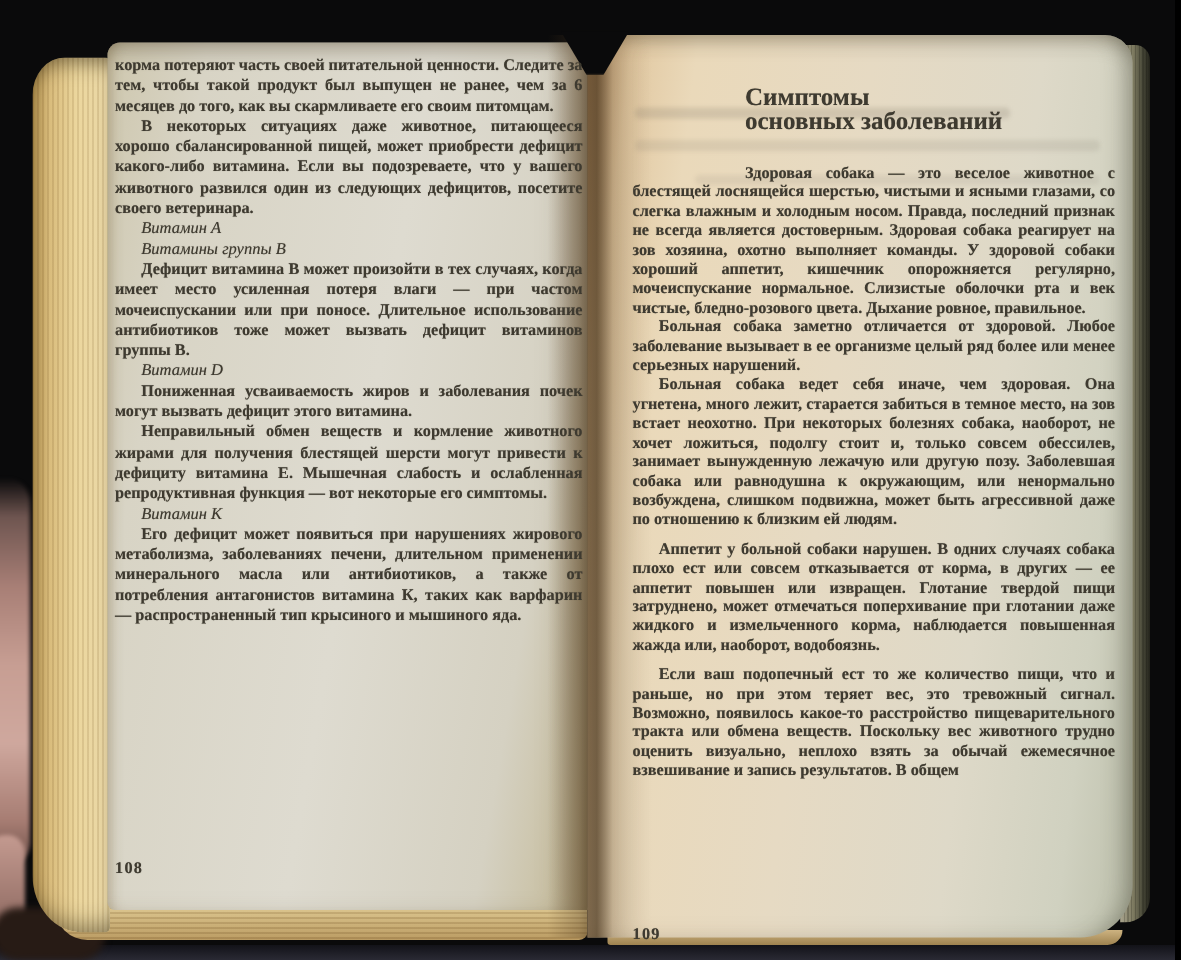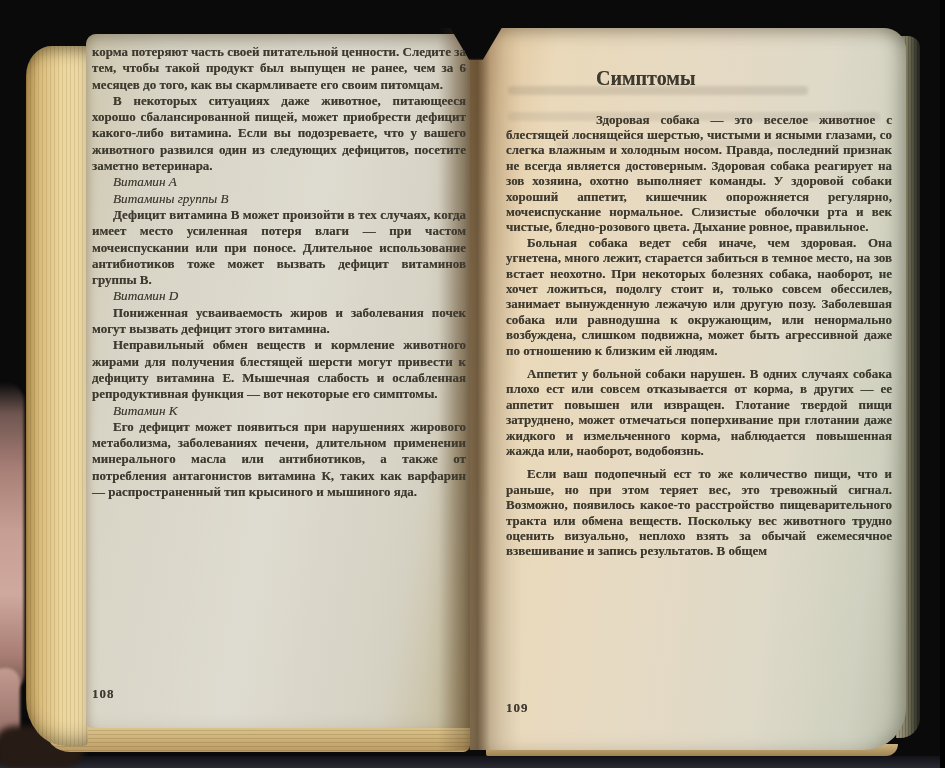--- a/index.html
+++ b/index.html
@@ -98,7 +98,7 @@
 
   <div class="text-left">
       <p class="noindent">корма потеряют часть своей питательной ценности. Следите за тем, чтобы такой продукт был выпущен не ранее, чем за 6 месяцев до того, как вы скармливаете его своим питомцам.</p>
-      <p class="">В некоторых ситуациях даже животное, питающееся хорошо сбалансированной пищей, может приобрести дефицит какого-либо витамина. Если вы подозреваете, что у вашего животного развился один из следующих дефицитов, посетите заметно ветеринара.</p>
+      <p class="">В некоторых ситуациях даже животное, питающееся хорошо сбалансированной пищей, может приобрести дефицит какого-либо витамина. Если вы подозреваете, что у вашего животного развился один из следующих дефицитов, посетите своего ветеринара.</p>
       <p class="vit-heading">Витамин А</p>
       <p class="vit-heading">Витамины группы В</p>
       <p class="">Дефицит витамина В может произойти в тех случаях, когда имеет место усиленная потеря влаги — при частом мочеиспускании или при поносе. Длительное использование антибиотиков тоже может вызвать дефицит витаминов группы В.</p>

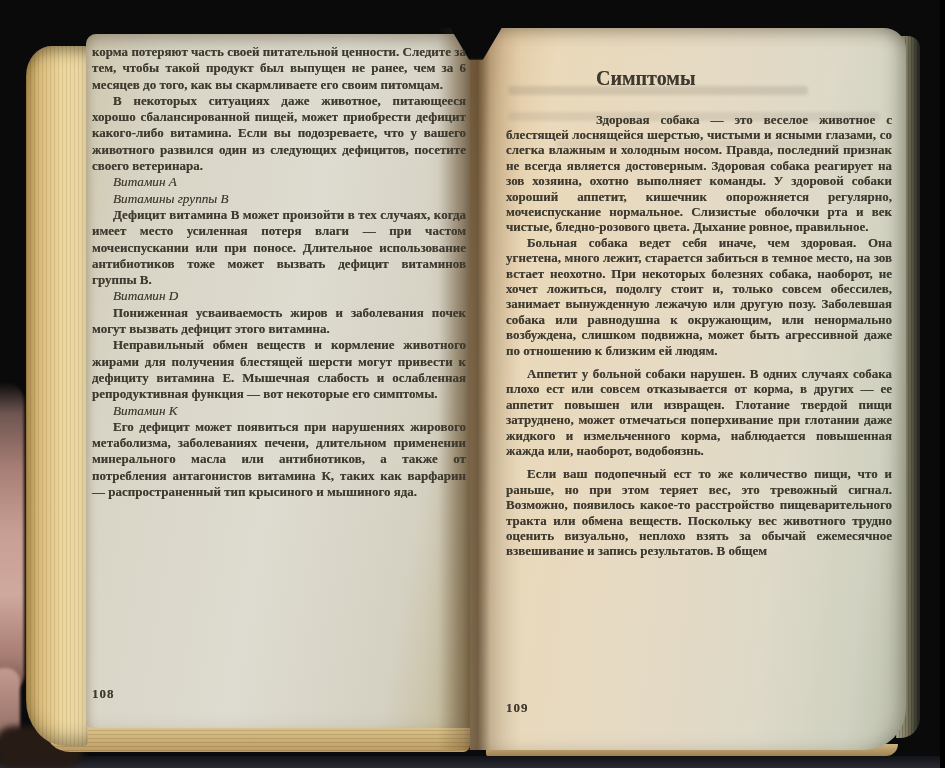--- a/index.html
+++ b/index.html
@@ -113,6 +113,7 @@
   <div class="text-right">
     <div class="section-subtitle">
       <div>Симптомы</div>
+      <div>основных заболеваний</div>
     </div>
     <div class="right-body">
         <p class="deep">Здоровая собака — это веселое животное с блестящей лоснящейся шерстью, чистыми и ясными глазами, со слегка влажным и холодным носом. Правда, последний признак не всегда является достоверным. Здоровая собака реагирует на зов хозяина, охотно выполняет команды. У здоровой собаки хороший аппетит, кишечник опорожняется регулярно, мочеиспускание нормальное. Слизистые оболочки рта и век чистые, бледно-розового цвета. Дыхание ровное, правильное.</p>

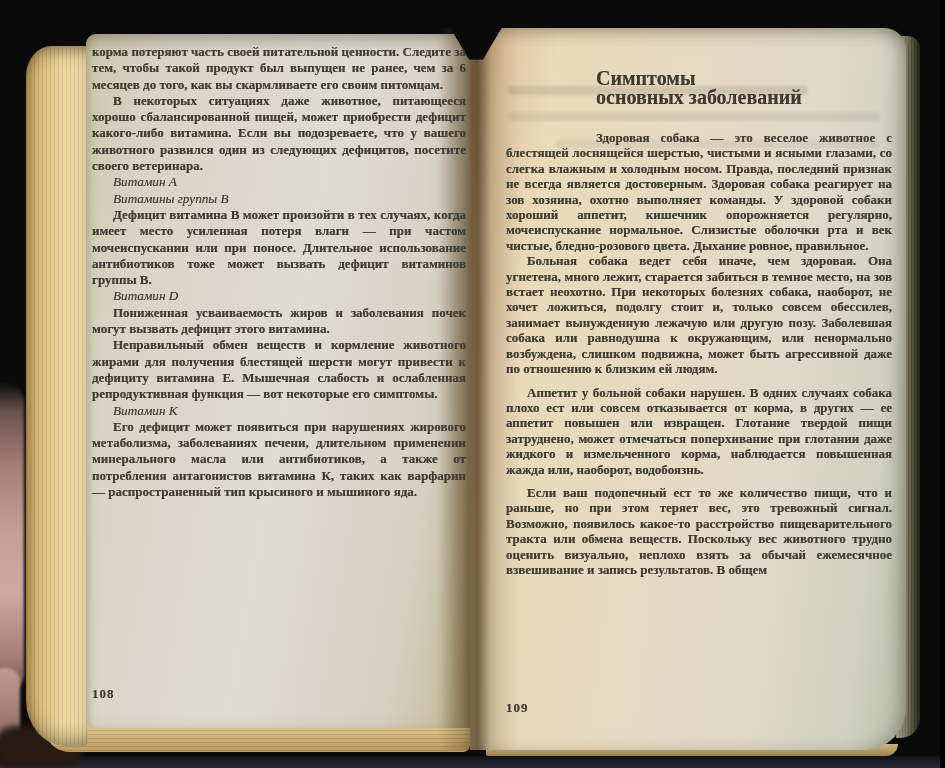--- a/index.html
+++ b/index.html
@@ -117,6 +117,7 @@
     </div>
     <div class="right-body">
         <p class="deep">Здоровая собака — это веселое животное с блестящей лоснящейся шерстью, чистыми и ясными глазами, со слегка влажным и холодным носом. Правда, последний признак не всегда является достоверным. Здоровая собака реагирует на зов хозяина, охотно выполняет команды. У здоровой собаки хороший аппетит, кишечник опорожняется регулярно, мочеиспускание нормальное. Слизистые оболочки рта и век чистые, бледно-розового цвета. Дыхание ровное, правильное.</p>
+        <p class="">Больная собака заметно отличается от здоровой. Любое заболевание вызывает в ее организме целый ряд более или менее серьезных нарушений.</p>
         <p class="">Больная собака ведет себя иначе, чем здоровая. Она угнетена, много лежит, старается забиться в темное место, на зов встает неохотно. При некоторых болезнях собака, наоборот, не хочет ложиться, подолгу стоит и, только совсем обессилев, занимает вынужденную лежачую или другую позу. Заболевшая собака или равнодушна к окружающим, или ненормально возбуждена, слишком подвижна, может быть агрессивной даже по отношению к близким ей людям.</p>
         <p class="gap">Аппетит у больной собаки нарушен. В одних случаях собака плохо ест или совсем отказывается от корма, в других — ее аппетит повышен или извращен. Глотание твердой пищи затруднено, может отмечаться поперхивание при глотании даже жидкого и измельченного корма, наблюдается повышенная жажда или, наоборот, водобоязнь.</p>
         <p class="gap">Если ваш подопечный ест то же количество пищи, что и раньше, но при этом теряет вес, это тревожный сигнал. Возможно, появилось какое-то расстройство пищеварительного тракта или обмена веществ. Поскольку вес животного трудно оценить визуально, неплохо взять за обычай ежемесячное взвешивание и запись результатов. В общем</p>

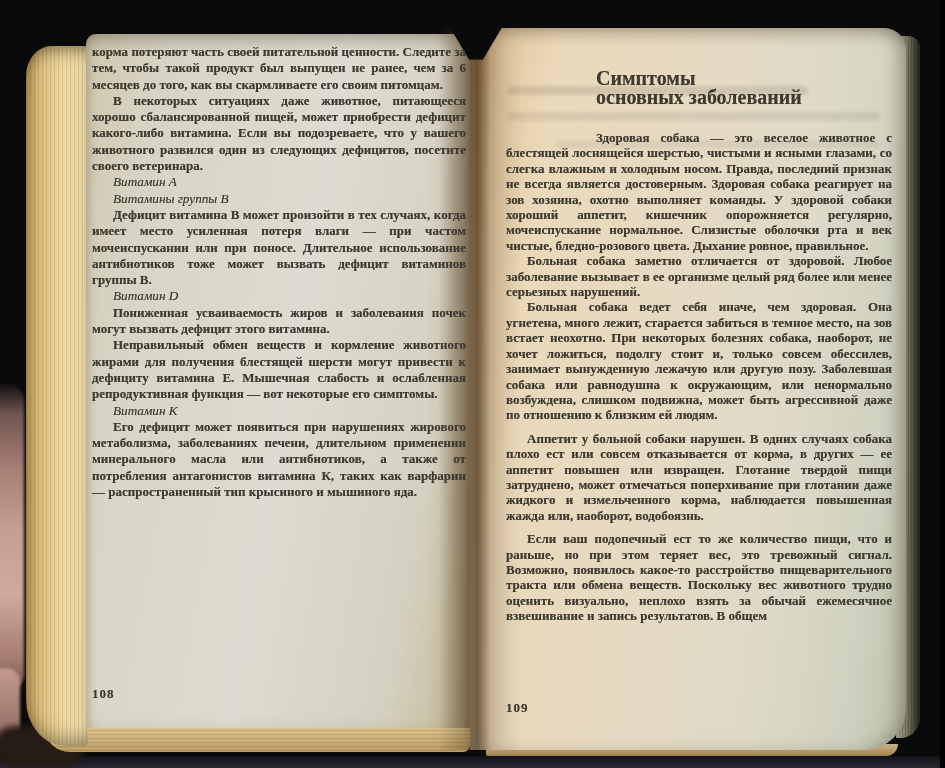--- a/index.html
+++ b/index.html
@@ -70,7 +70,7 @@
   .gap{margin-top:8px !important;}
   .pagenum{position:absolute;font-size:13px;letter-spacing:1px;text-align:left;}
   .pagenum-left{left:92px;top:686px;width:374px;}
-  .pagenum-right{left:506px;top:700px;width:386px;}
+  .pagenum-right{left:506px;top:739px;width:386px;}
 </style>
 </head>
 <body>

